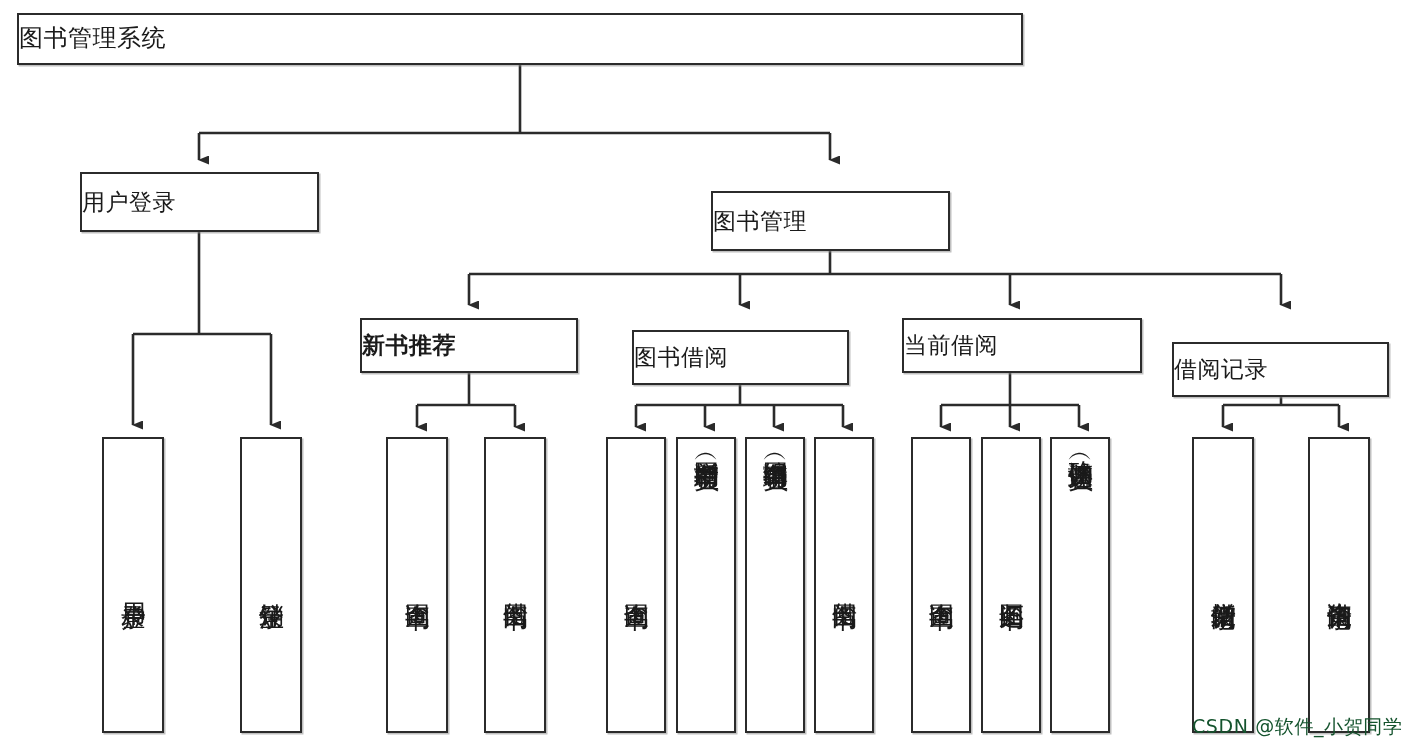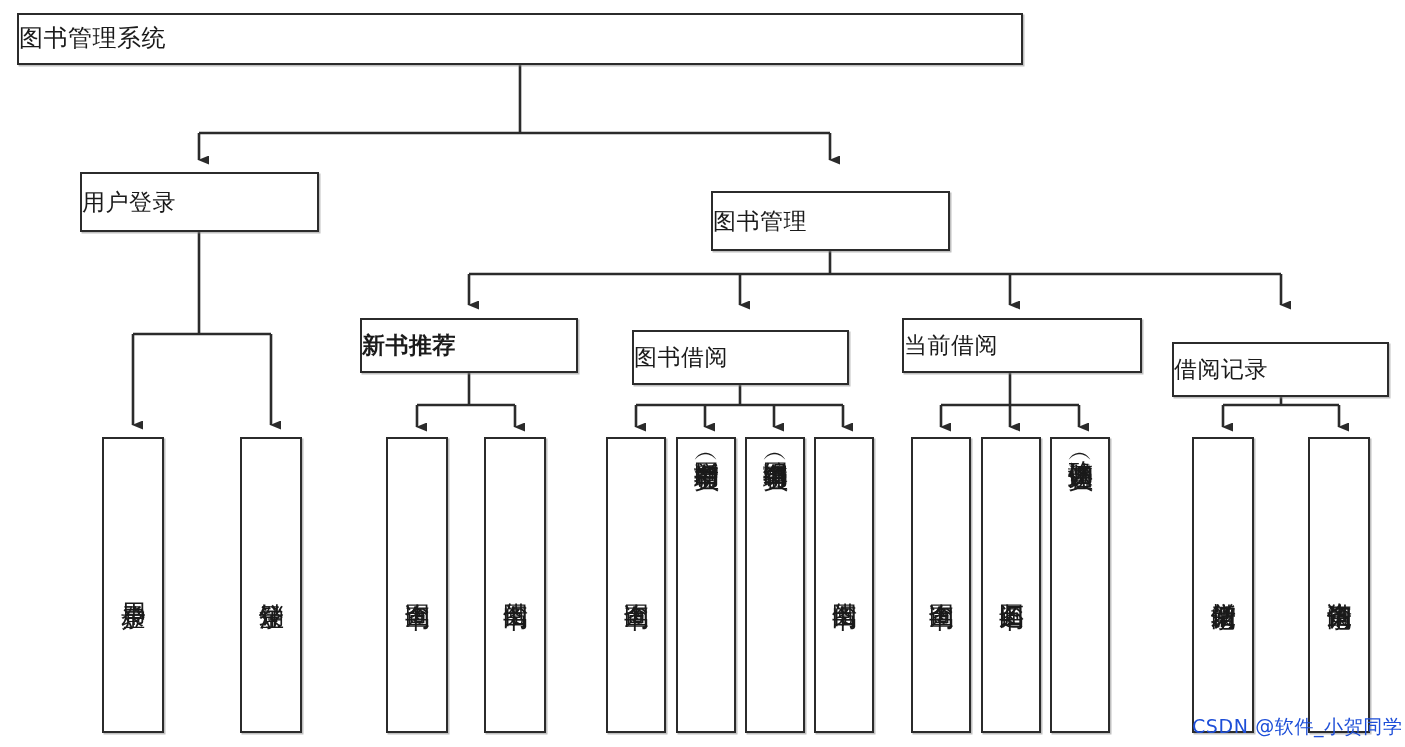--- a/index.html
+++ b/index.html
@@ -76,7 +76,7 @@
   }
   .watermark {
     position: absolute;
-    color: #1d4ed8;
+    color: #14532d;
     font-size: 19px;
     letter-spacing: 0.6px;
     white-space: nowrap;

